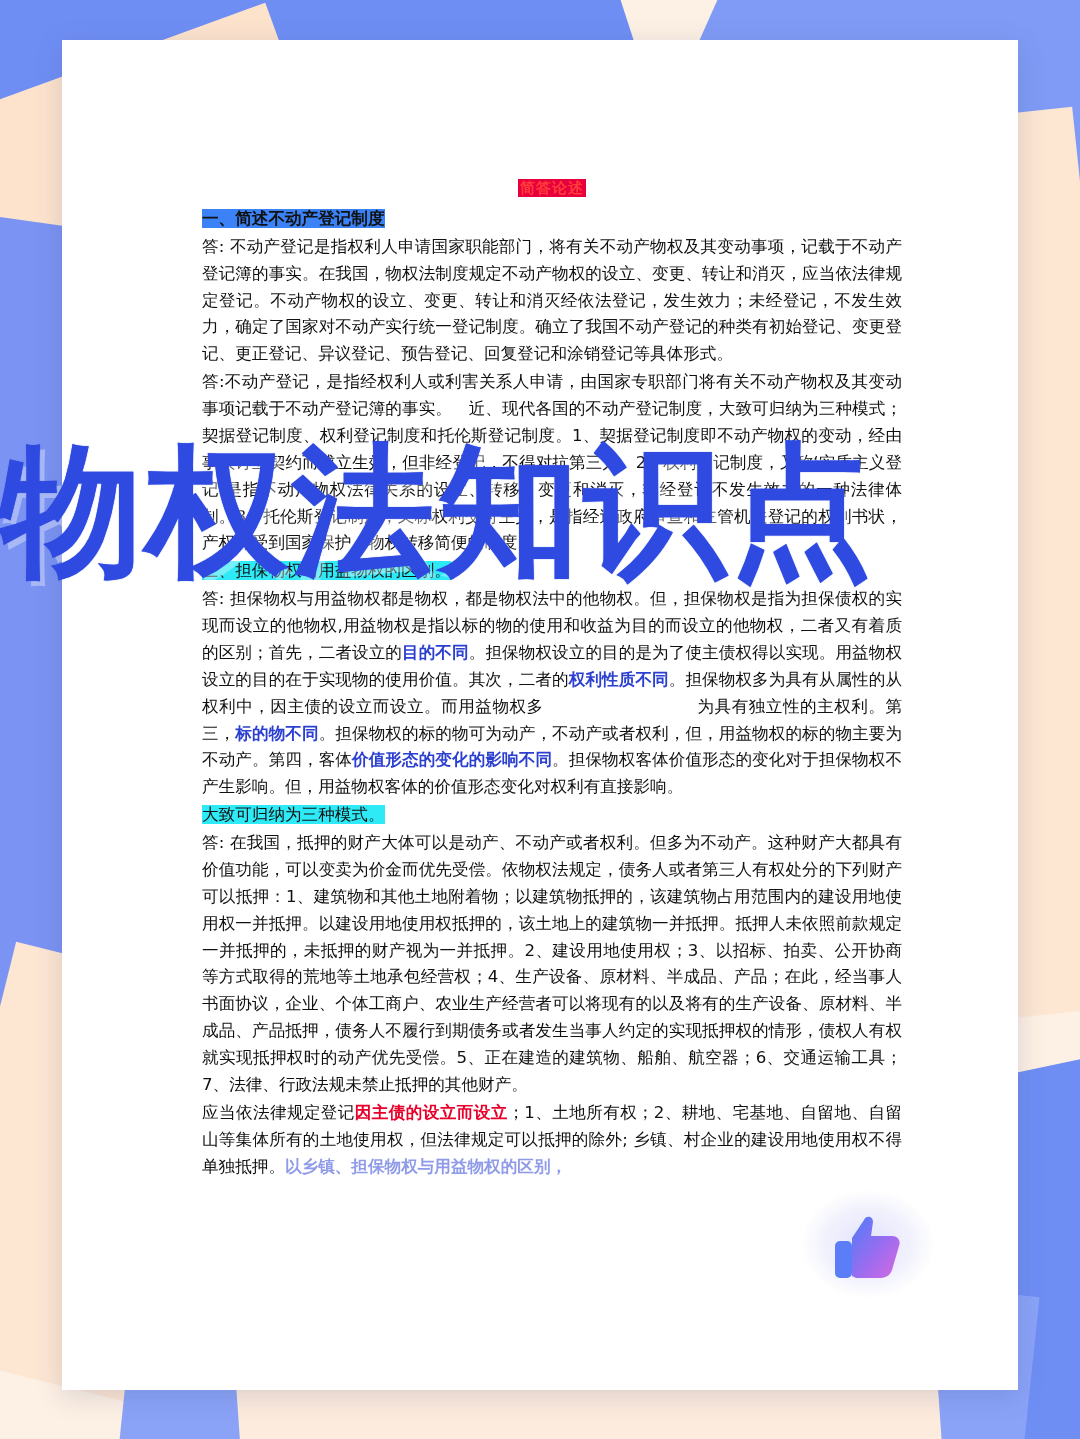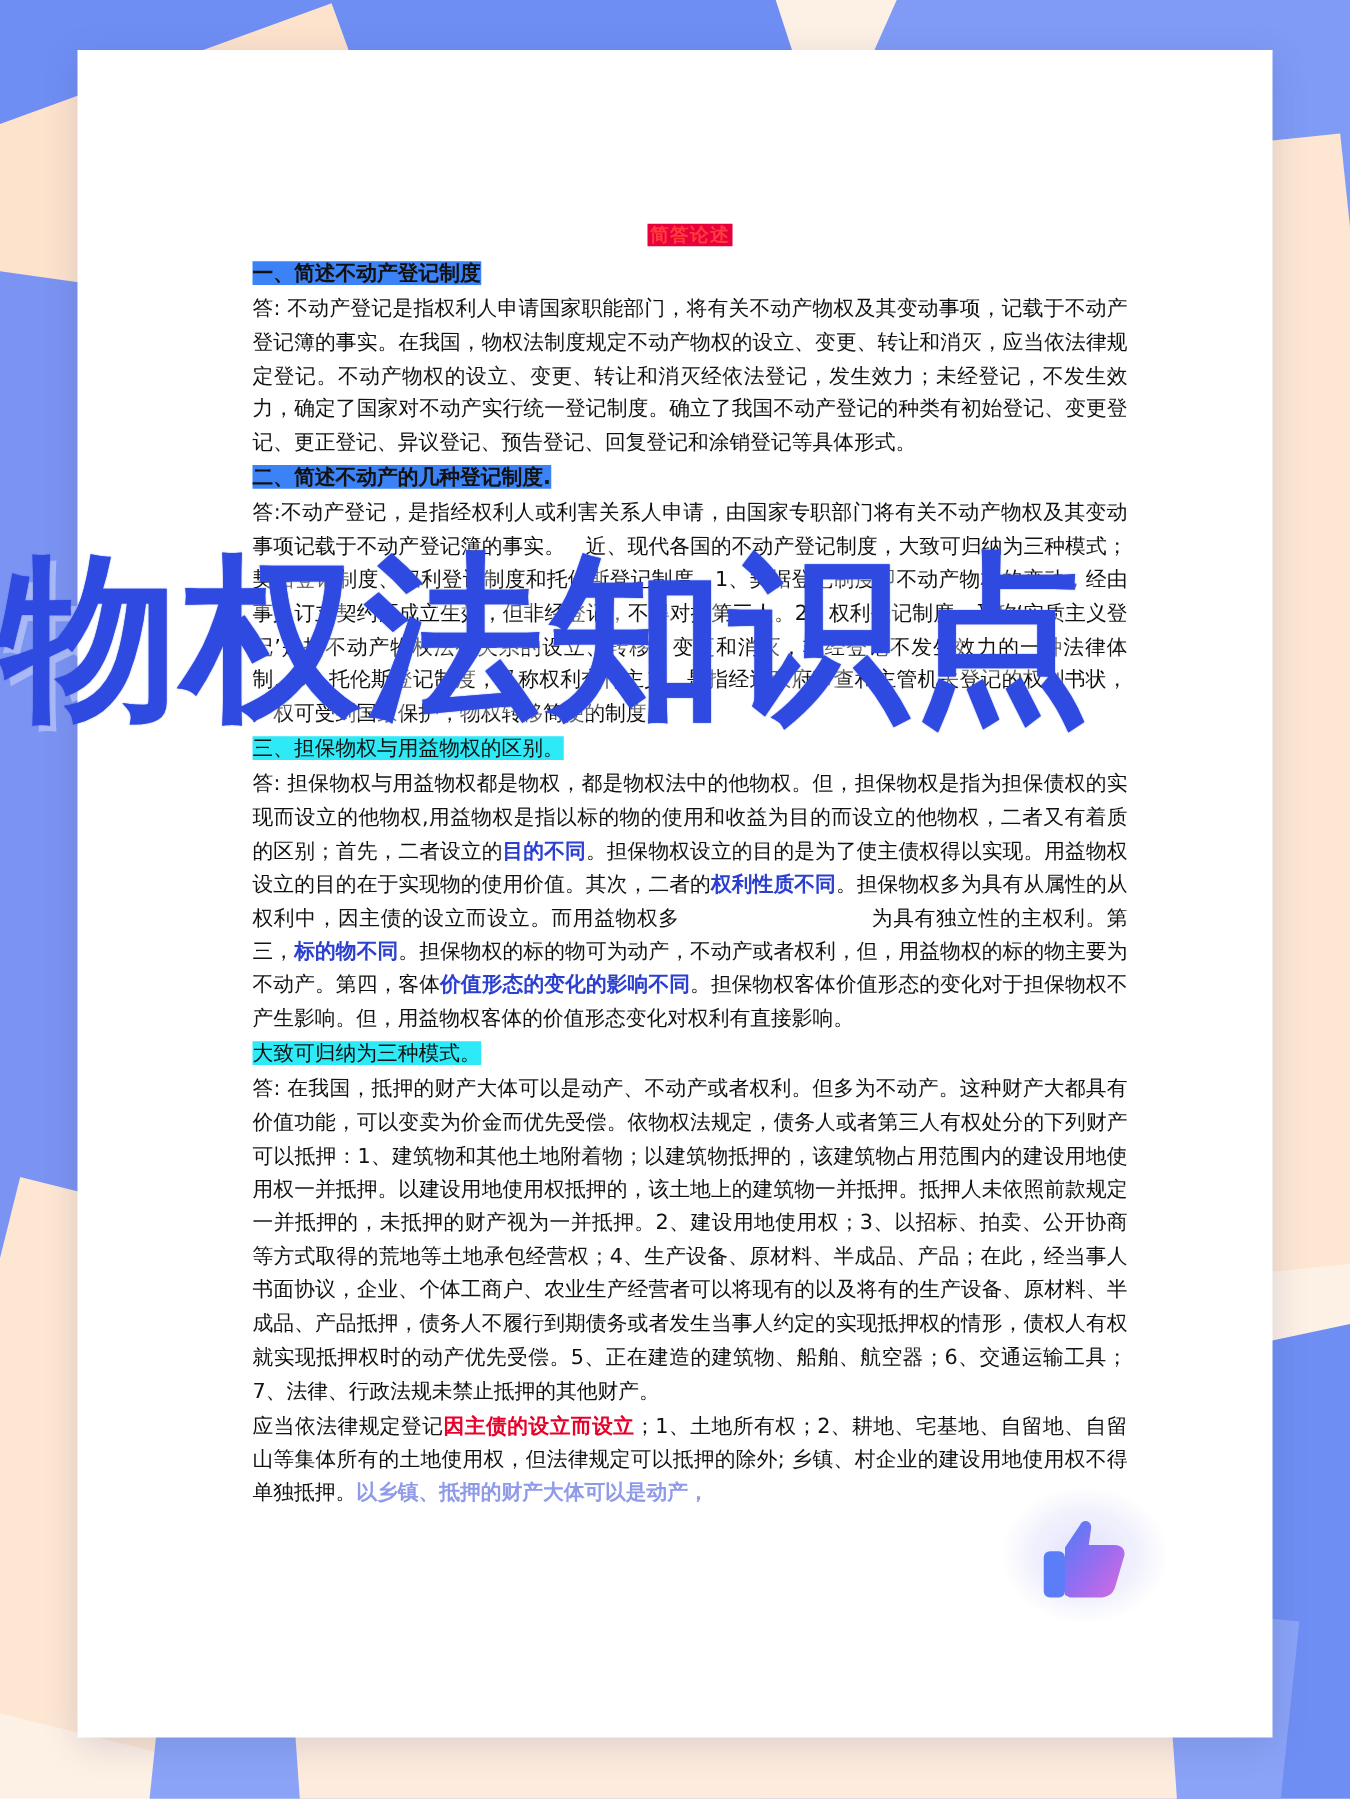--- a/index.html
+++ b/index.html
@@ -147,9 +147,6 @@
     </p>
     <p class="para">答: 不动产登记是指权利人申请国家职能部门，将有关不动产物权及其变动事项，记载于不动产登记簿的事实。在我国，物权法制度规定不动产物权的设立、变更、转让和消灭，应当依法律规定登记。不动产物权的设立、变更、转让和消灭经依法登记，发生效力；未经登记，不发生效力，确定了国家对不动产实行统一登记制度。确立了我国不动产登记的种类有初始登记、变更登记、更正登记、异议登记、预告登记、回复登记和涂销登记等具体形式。</p>
 
-    <p class="para">
-      <span class="hl-cyan">二、简述不动产的几种登记制度.</span>
-    </p>
     <p class="para">答:不动产登记，是指经权利人或利害关系人申请，由国家专职部门将有关不动产物权及其变动事项记载于不动产登记簿的事实。　近、现代各国的不动产登记制度，大致可归纳为三种模式；契据登记制度、权利登记制度和托伦斯登记制度。1、契据登记制度即不动产物权的变动，经由事人订立契约而成立生效，但非经登记，不得对抗第三人。2、权利登记制度，又称‘实质主义登记’是指不动产物权法律关系的设立、转移、变更和消灭，非经登记不发生效力的一种法律体制。3、托伦斯登记制度，又称权利交付主义，是指经过政府审查和主管机关登记的权利书状，产权可受到国家保护，物权转移简便的制度。</p>
 
     <p class="para">

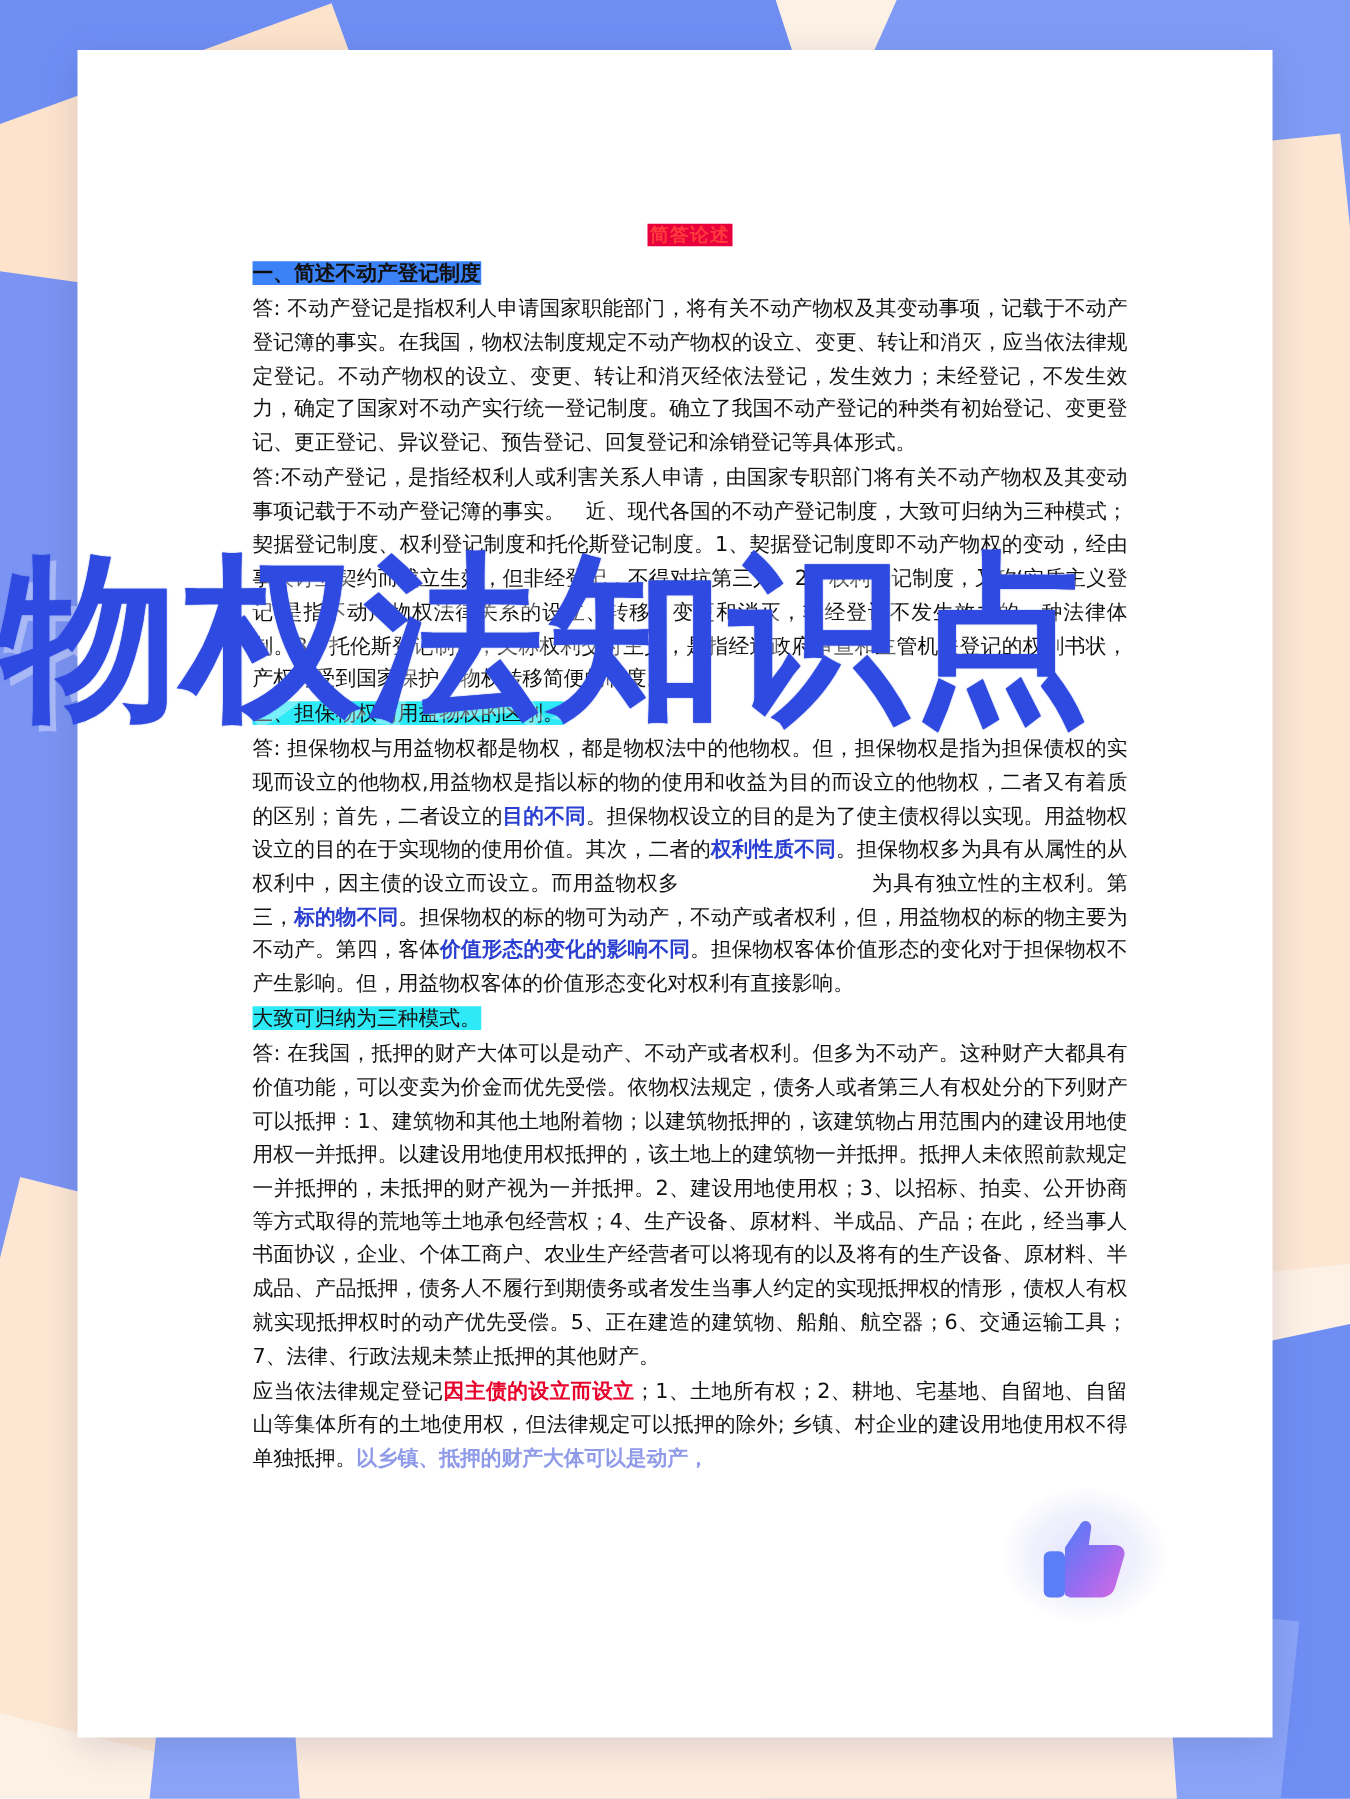--- a/index.html
+++ b/index.html
@@ -158,7 +158,7 @@
       <span class="hl-cyan2">大致可归纳为三种模式。</span>
     </p>
     <p class="para">答: 在我国，抵押的财产大体可以是动产、不动产或者权利。但多为不动产。这种财产大都具有价值功能，可以变卖为价金而优先受偿。依物权法规定，债务人或者第三人有权处分的下列财产可以抵押：1、建筑物和其他土地附着物；以建筑物抵押的，该建筑物占用范围内的建设用地使用权一并抵押。以建设用地使用权抵押的，该土地上的建筑物一并抵押。抵押人未依照前款规定一并抵押的，未抵押的财产视为一并抵押。2、建设用地使用权；3、以招标、拍卖、公开协商等方式取得的荒地等土地承包经营权；4、生产设备、原材料、半成品、产品；在此，经当事人书面协议，企业、个体工商户、农业生产经营者可以将现有的以及将有的生产设备、原材料、半成品、产品抵押，债务人不履行到期债务或者发生当事人约定的实现抵押权的情形，债权人有权就实现抵押权时的动产优先受偿。5、正在建造的建筑物、船舶、航空器；6、交通运输工具；7、法律、行政法规未禁止抵押的其他财产。</p>
-    <p class="para"><span style="color: rgb(17, 17, 17);">应当依法律规定登记</span><span style="color: rgb(232, 0, 42); font-weight: bold;">因主债的设立而设立</span><span style="color: rgb(17, 17, 17);">；1、土地所有权；2、耕地、宅基地、自留地、自留山等集体所有的土地使用权，但法律规定可以抵押的除外; 乡镇、村企业的建设用地使用权不得单独抵押。</span><span style="color: rgb(143, 155, 232); font-weight: bold;">以乡镇、抵押的财产大体可以是动产，</span></p>
+    <p class="para"><span style="color: rgb(17, 17, 17);">应当依法律规定登记</span><span style="color: rgb(232, 0, 42); font-weight: bold;">因主债的设立而设立</span><span style="color: rgb(17, 17, 17);">；1、土地所有权；2、耕地、宅基地、自留地、自留山等集体所有的土地使用权，但法律规定可以抵押的除外; 乡镇、村企业的建设用地使用权不得单独抵押。</span><span style="color: rgb(143, 155, 232); font-weight: bold;">以乡镇、担保物权与用益物权的区别，</span></p>
 
   </div>
 

